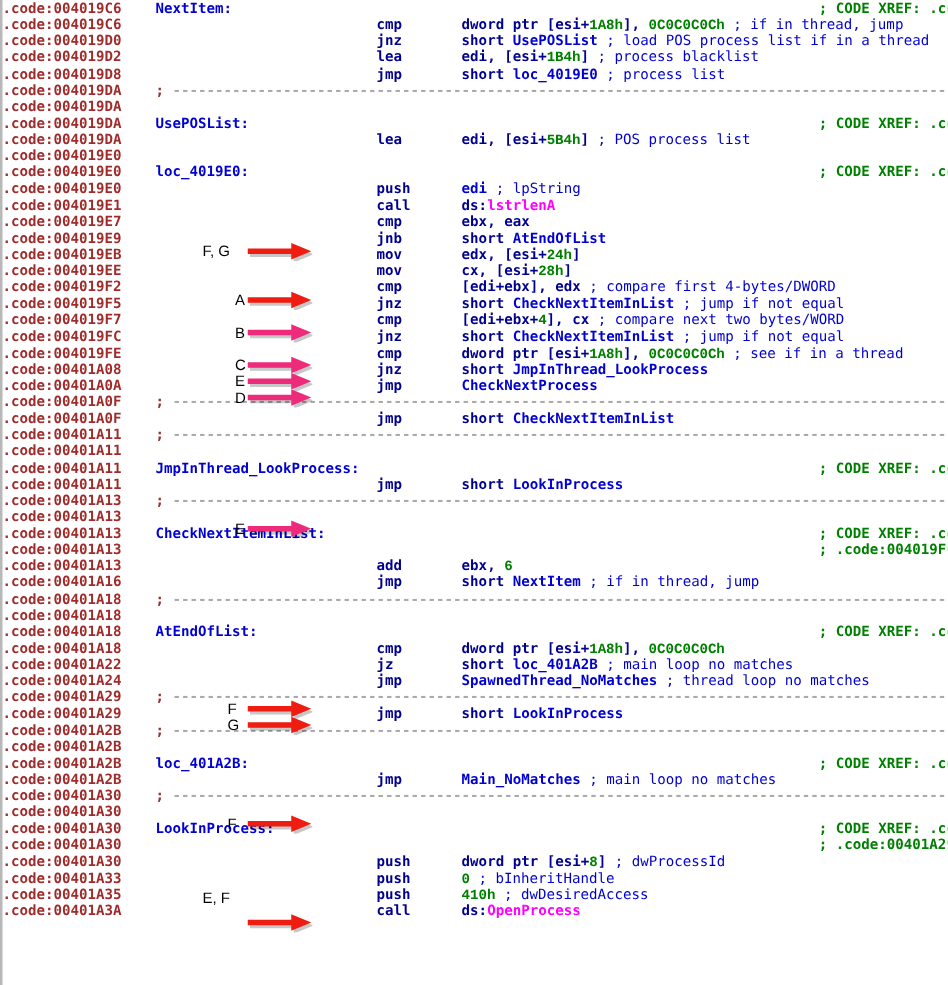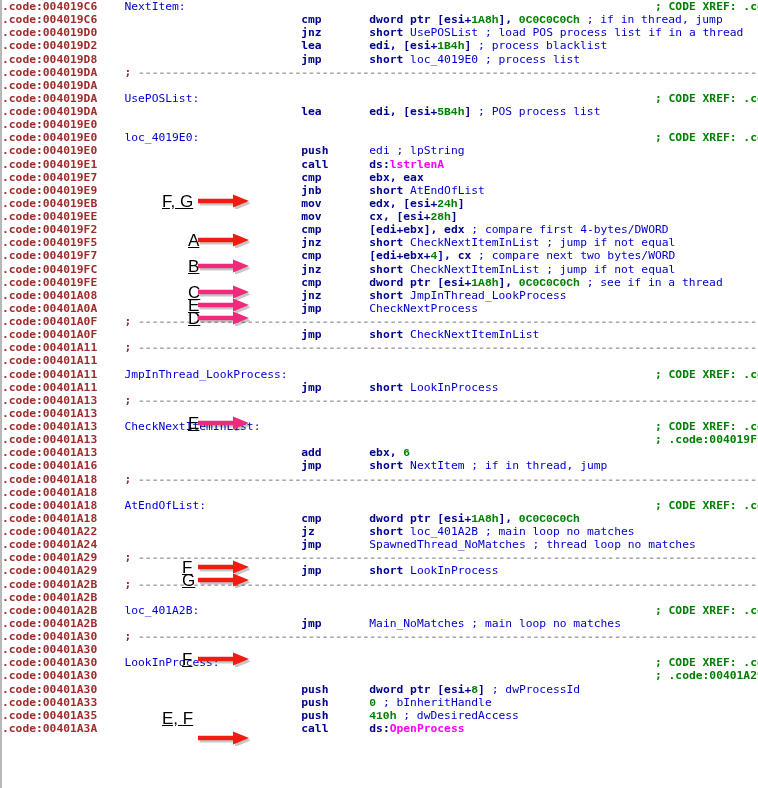--- a/index.html
+++ b/index.html
@@ -32,7 +32,7 @@
     line-height:13.13px;
   }
   .addr{color:#9f2b2b;font-weight:bold;}
-  .name{color:#0000d0;font-weight:normal;}
+  .name{color:#0000d0;font-weight:bold;}
   .op{color:#00008f;font-weight:bold;}
   .num{color:#008000;font-weight:bold;font-family:Liberation Mono, monospace;}
   .cmt{color:#008000;font-weight:bold;}

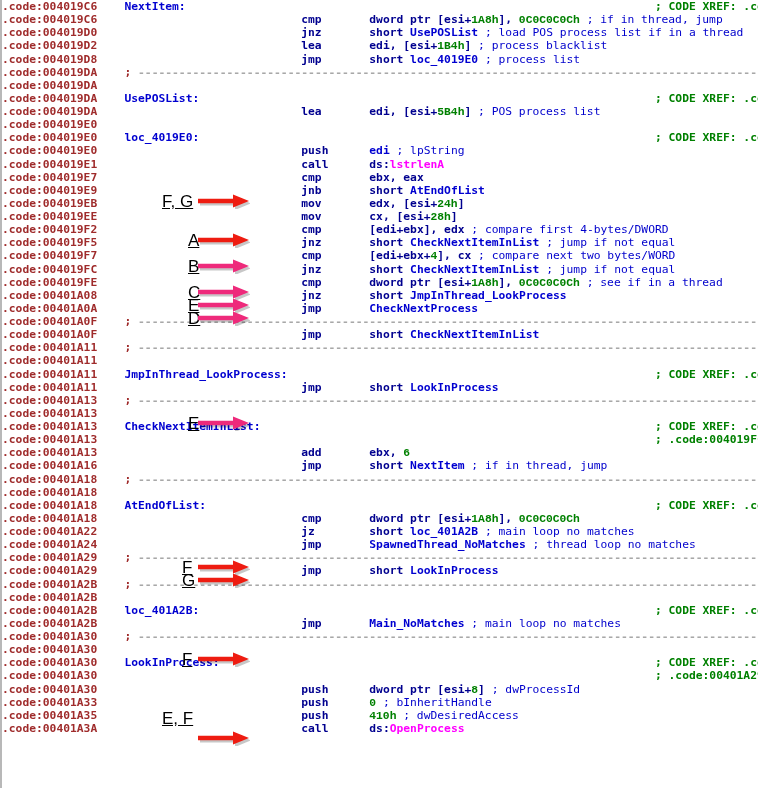--- a/index.html
+++ b/index.html
@@ -45,11 +45,10 @@
   .anno-label{
     position:absolute;
     font-family:"Liberation Sans","DejaVu Sans",sans-serif;
-    font-size:17px;
+    font-size:12px;
     color:#000000;
     line-height:15px;
     white-space:nowrap;
-    text-decoration:underline;
   }
   .arrow-svg{position:absolute;}
 </style>

